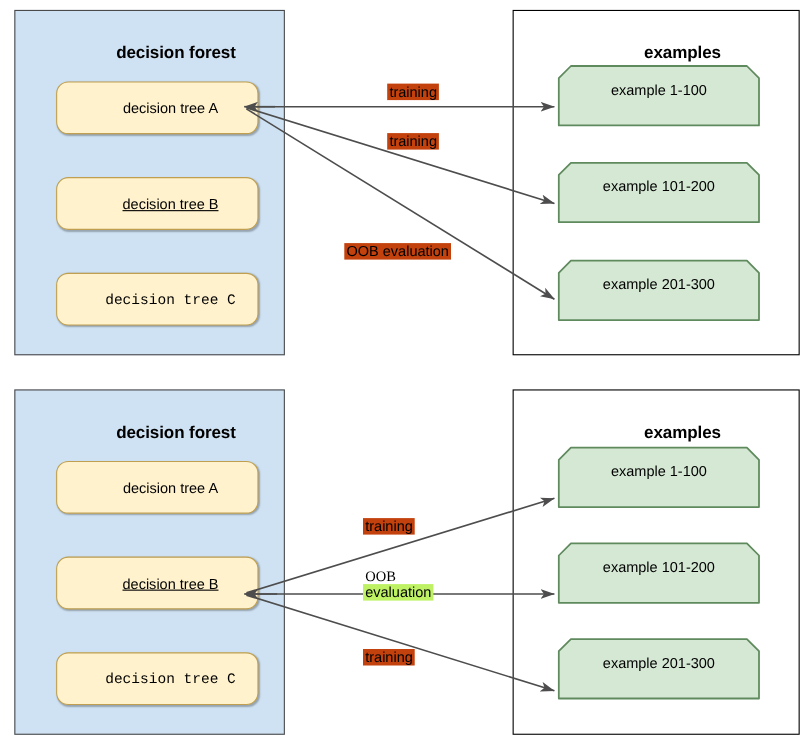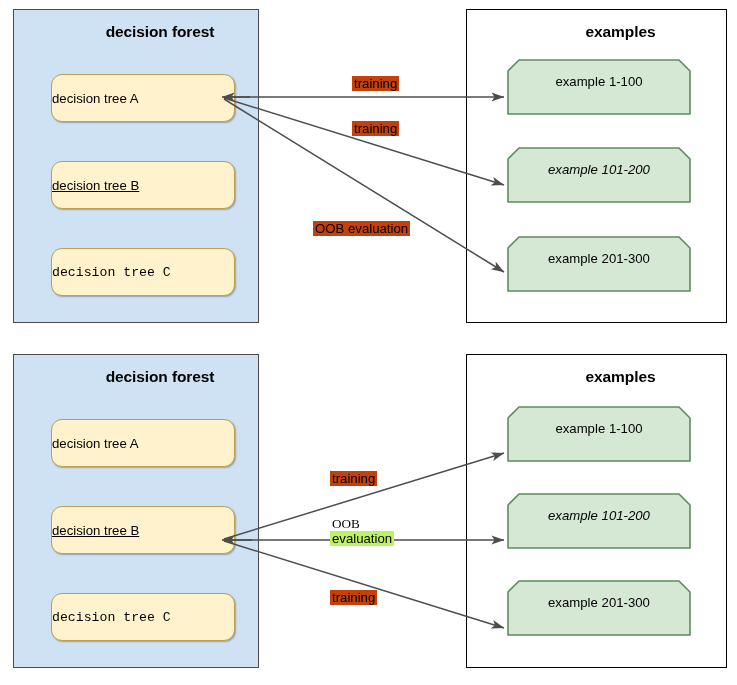--- a/index.html
+++ b/index.html
@@ -53,7 +53,7 @@
     position: absolute;
     left: 0;
     right: 0;
-    top: 13px;
+    top: 30px;
     text-align: center;
     font-size: 15.5px;
     font-weight: bold;

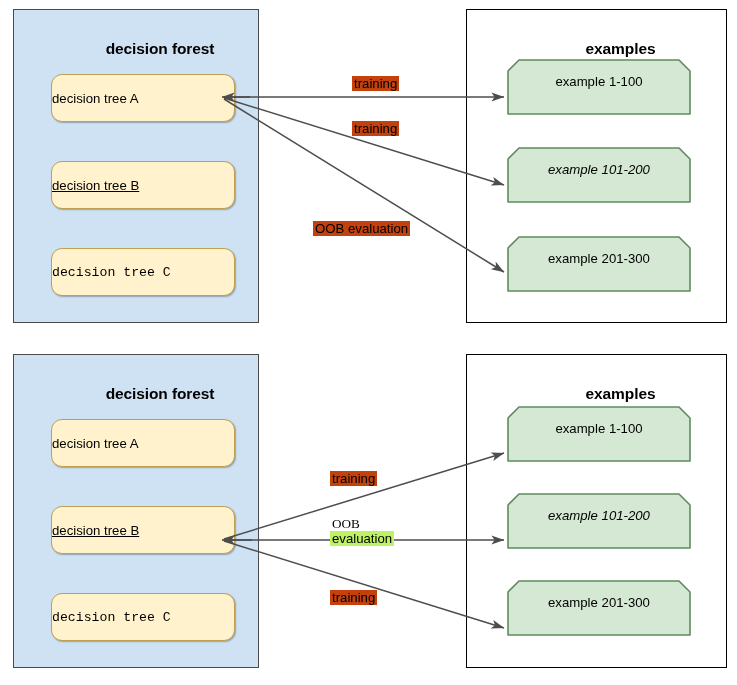--- a/index.html
+++ b/index.html
@@ -72,10 +72,11 @@
     border-radius: 11px;
     display: flex;
     align-items: center;
-    justify-content: flex-start;
+    justify-content: center;
     font-size: 13.2px;
     box-sizing: border-box;
     box-shadow: 1px 1px 1.5px rgba(0,0,0,0.28);
+    padding-left: 24px;
   }
   .tree-0 { top: 74px; }
   .tree-1 { top: 161px; text-decoration: underline; }

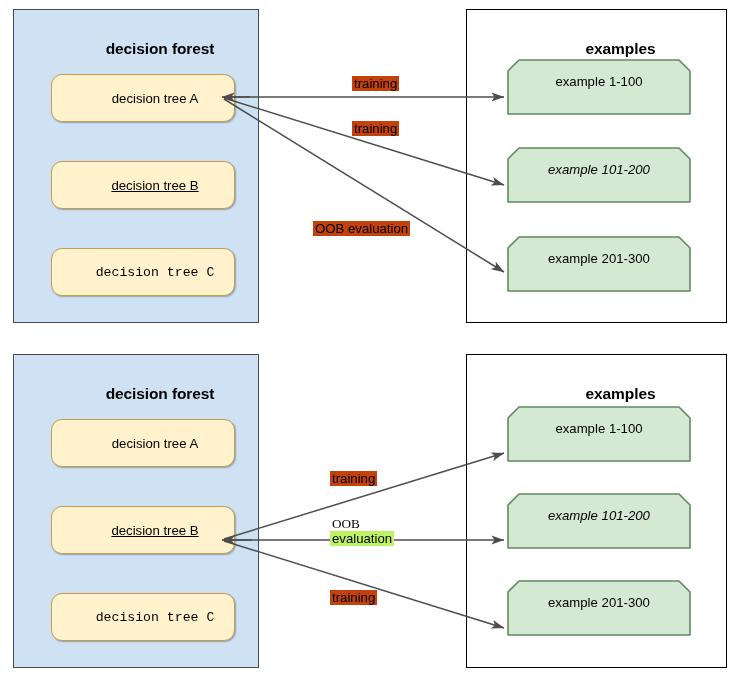--- a/index.html
+++ b/index.html
@@ -90,7 +90,7 @@
     height: 54px;
   }
   .ex-0 { top: 60px; }
-  .ex-1 { top: 148px; font-style: italic; }
+  .ex-1 { top: 148px; }
   .ex-2 { top: 237px; }
   .ex-svg {
     position: absolute;

